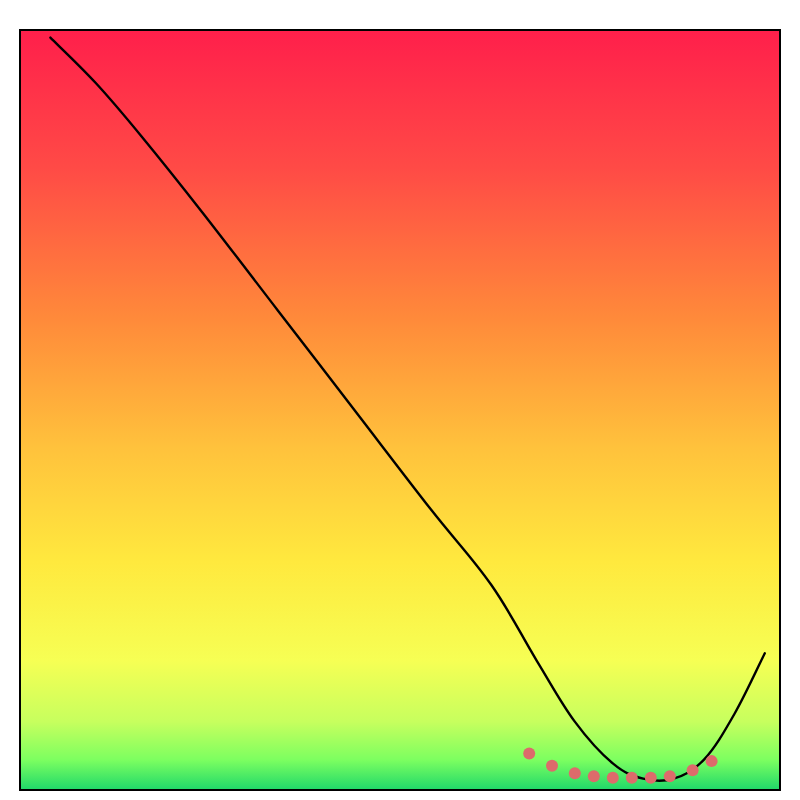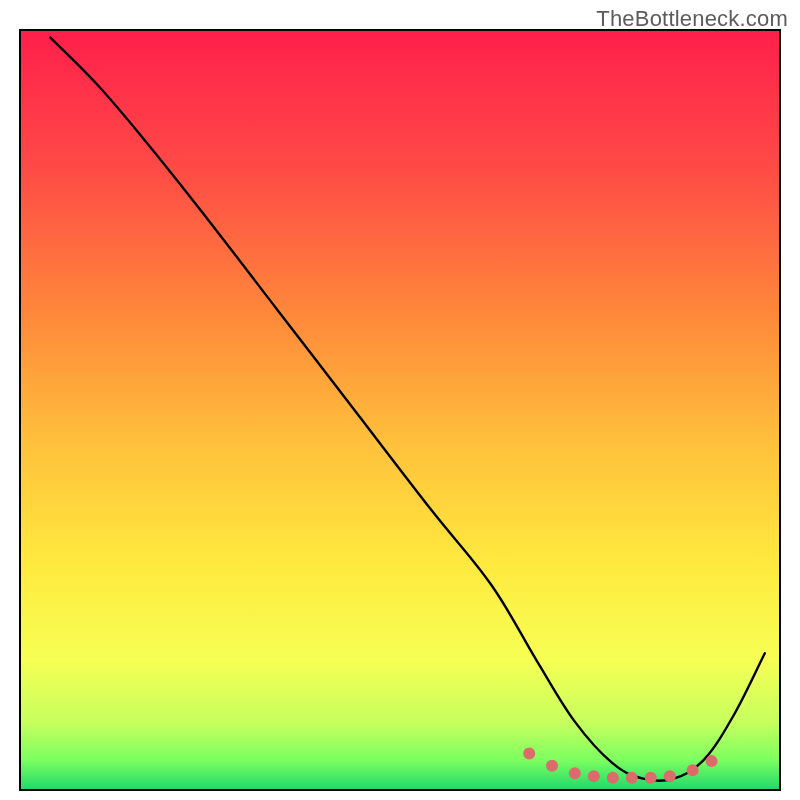--- a/index.html
+++ b/index.html
@@ -34,7 +34,6 @@
 <body>
 
 <div class="stage">
-  <div class="watermark">TheBottleneck.com</div>
 
   <svg id="chart-svg" width="800" height="800" viewBox="0 0 800 800">
     <defs>

